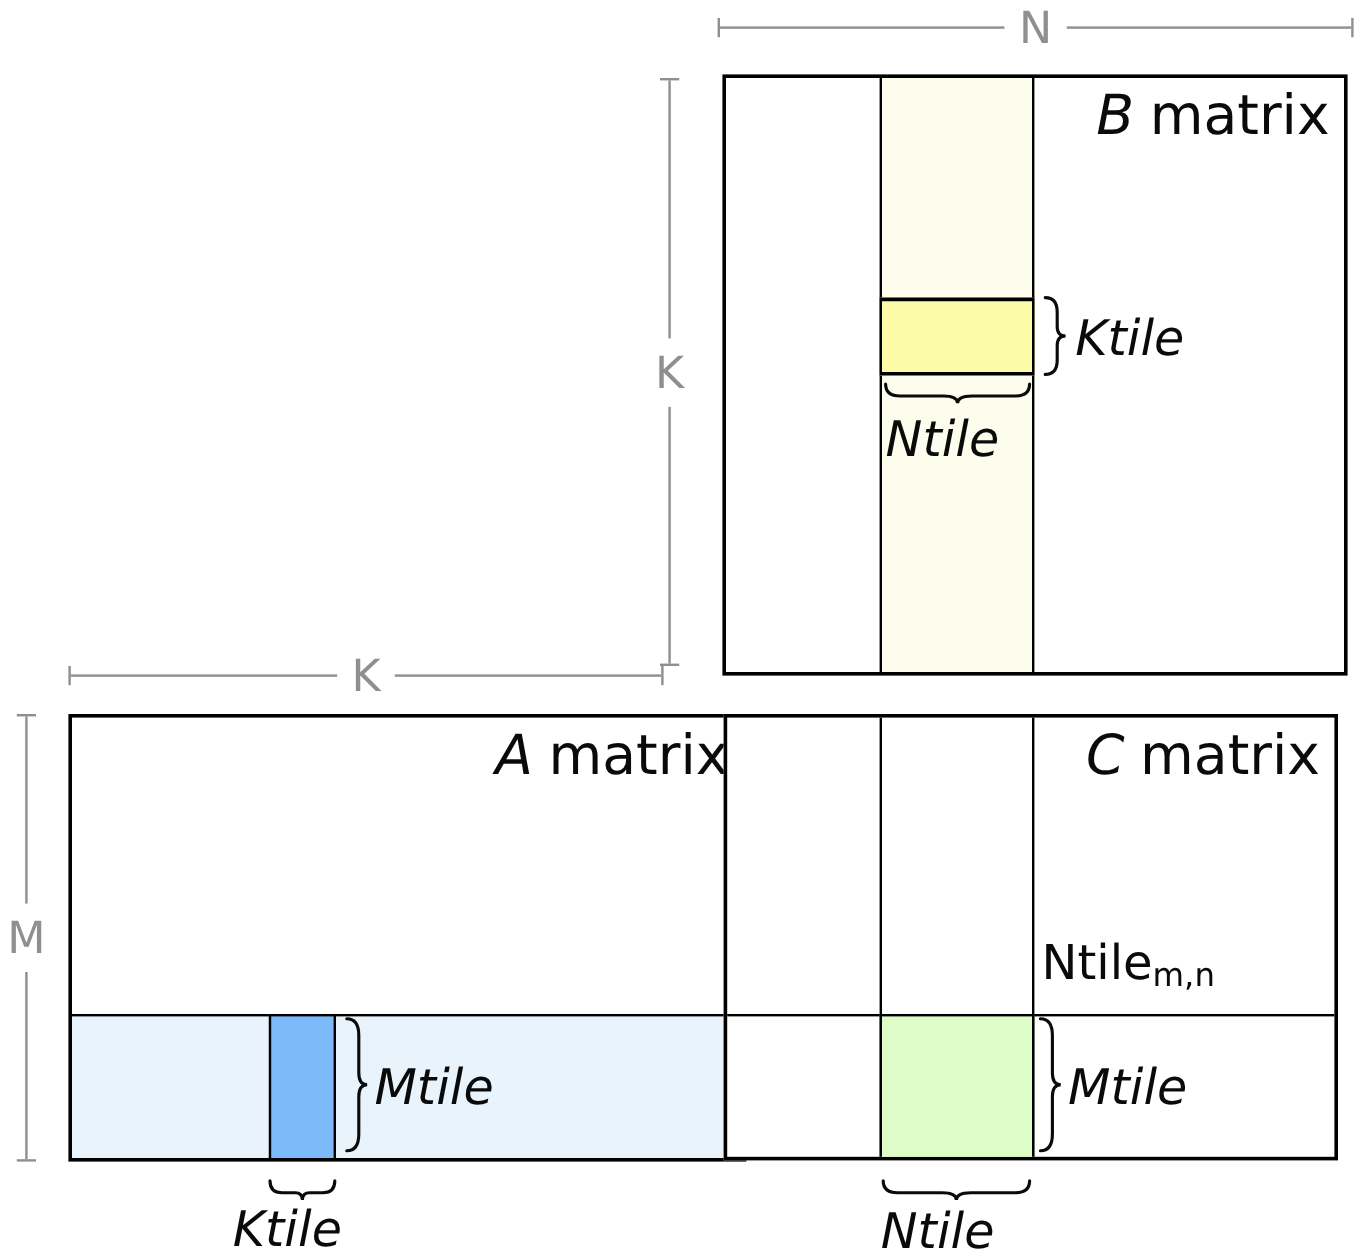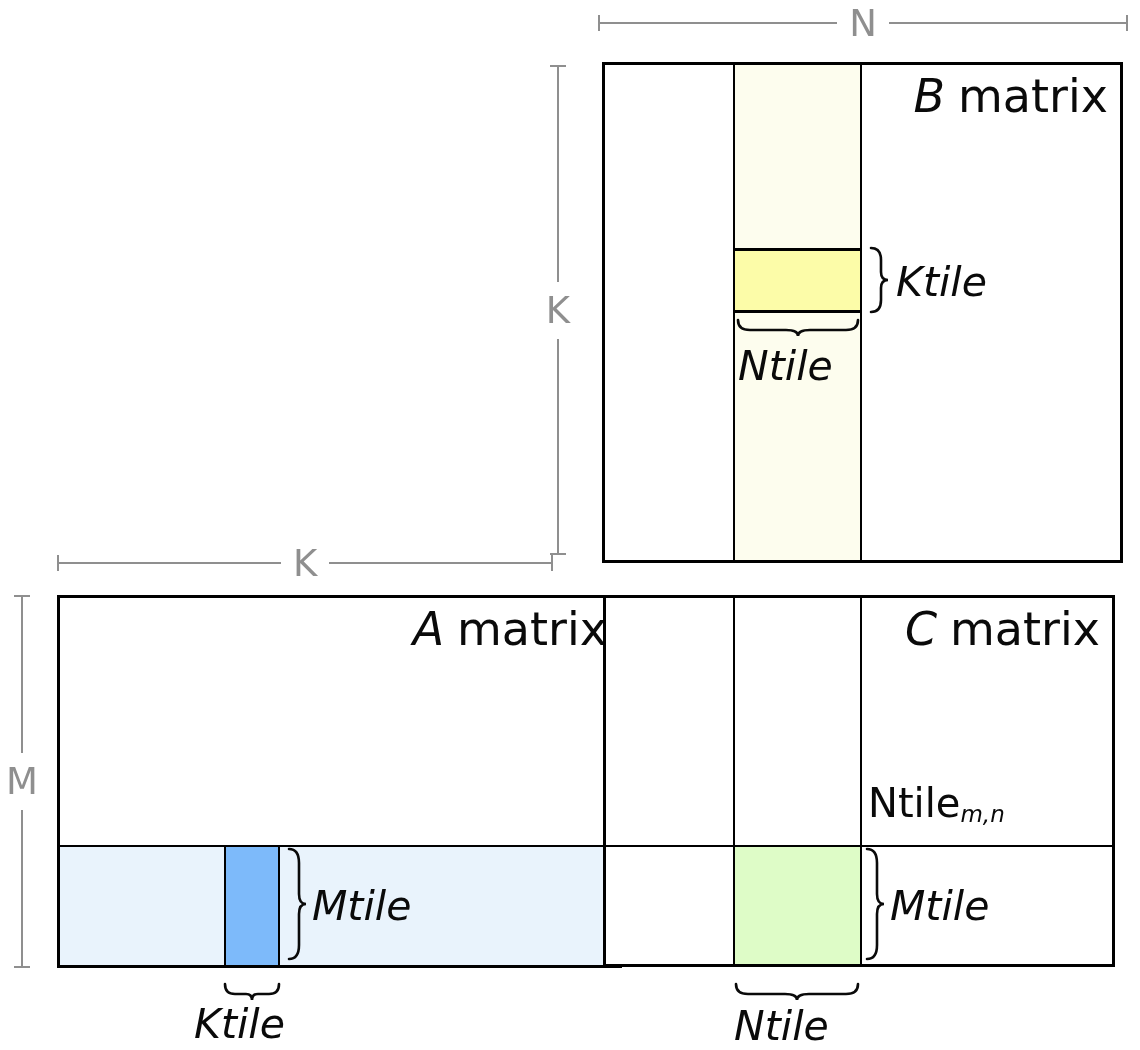--- a/index.html
+++ b/index.html
@@ -35,7 +35,7 @@
   .c-tile{position:absolute;left:127px;width:129px;top:247px;bottom:0;box-sizing:border-box;
     background:var(--c-tile);border:2px solid var(--border);border-bottom:none;}
   .block-label{position:absolute;left:262px;top:182px;font-size:40px;color:#0a0a0a;white-space:nowrap;}
-  .block-label .sub{font-size:23px;font-style:italic;vertical-align:-0.22em;}
+  .block-label .sub{font-size:27px;vertical-align:-0.22em;}
 
   
   .dim{position:absolute;display:flex;align-items:center;color:var(--dim-line);}

